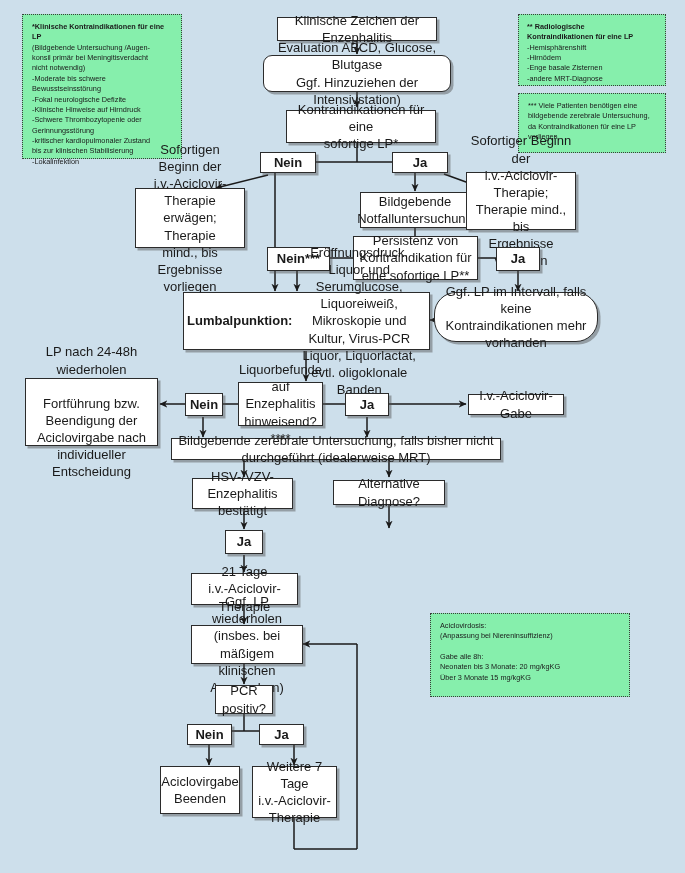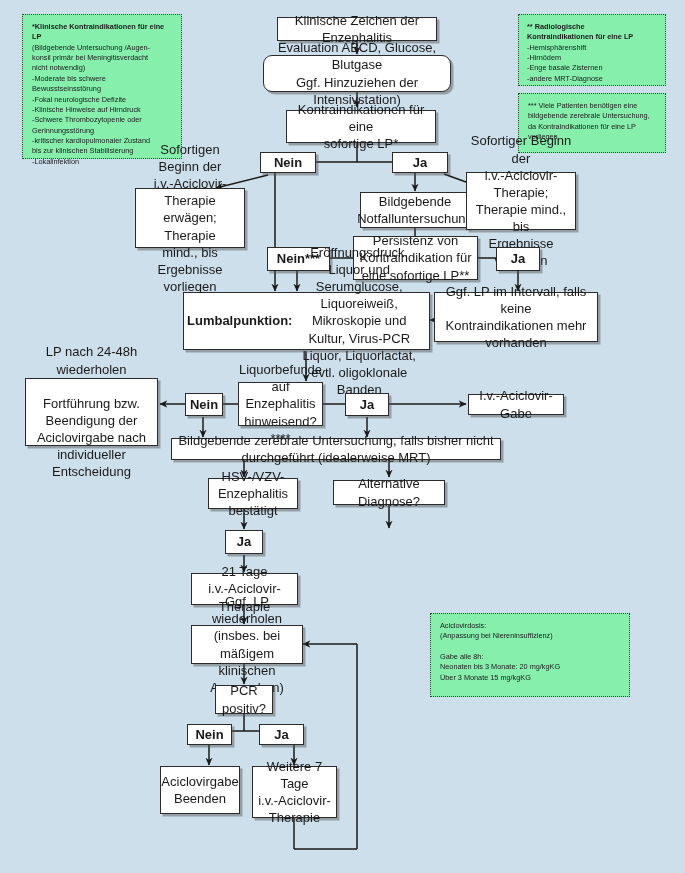--- a/index.html
+++ b/index.html
@@ -222,7 +222,7 @@
 
   <div class="node dec" style="left:496px; top:247px; width:44px; height:24px;">Ja</div>
 
-  <div class="node" style="left:434px; top:292px; width:164px; height:50px; white-space:pre-line;">Ggf. LP im Intervall, falls keine
+  <div class="node" style="left:434px; top:292px; width:164px; height:50px; white-space:pre-line;border-radius:22px;">Ggf. LP im Intervall, falls keine
 Kontraindikationen mehr
 vorhanden</div>
 

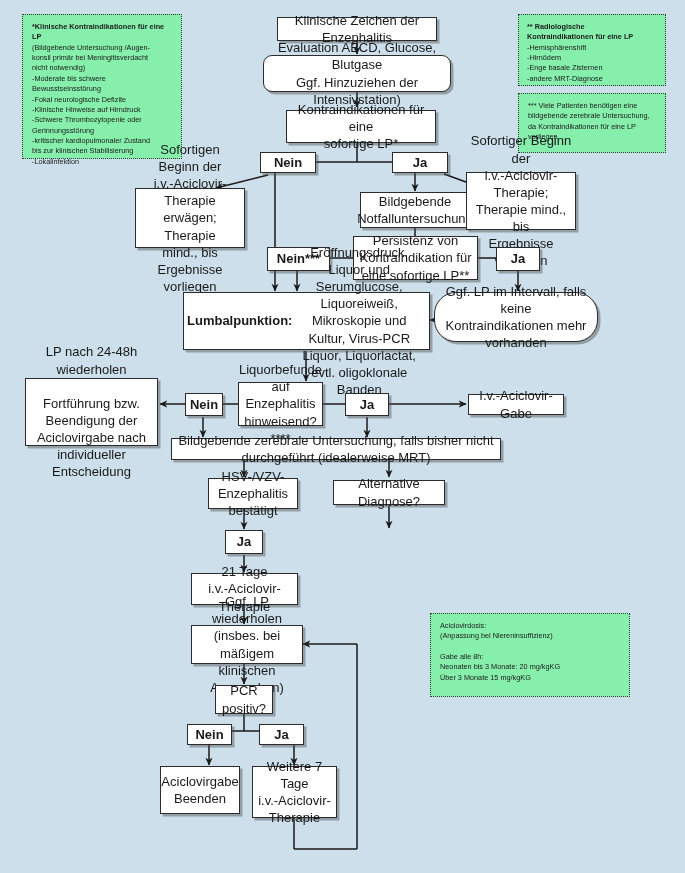--- a/index.html
+++ b/index.html
@@ -251,7 +251,7 @@
 
   <div class="node" style="left:171px; top:438px; width:330px; height:22px;">Bildgebende zerebrale Untersuchung, falls bisher nicht durchgeführt (idealerweise MRT)</div>
 
-  <div class="node" style="left:192px; top:478px; width:90px; height:31px; white-space:pre-line;margin-left:16px;">HSV-/VZV-Enzephalitis
+  <div class="node" style="left:192px; top:478px; width:101px; height:31px; white-space:pre-line;">HSV-/VZV-Enzephalitis
 bestätigt</div>
 
   <div class="node" style="left:333px; top:480px; width:112px; height:25px;">Alternative Diagnose?</div>

